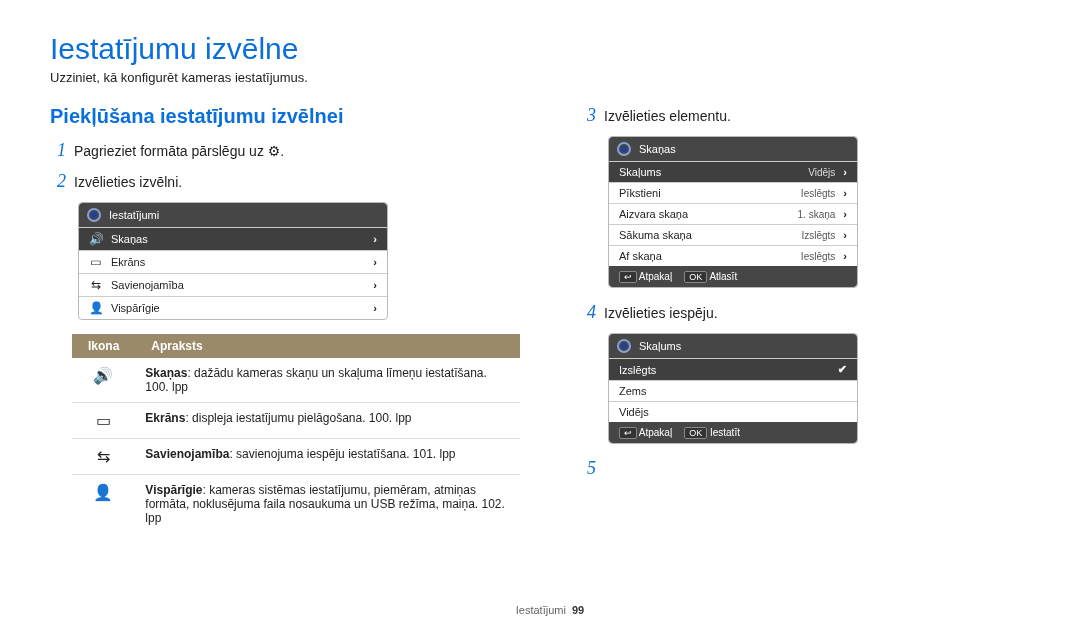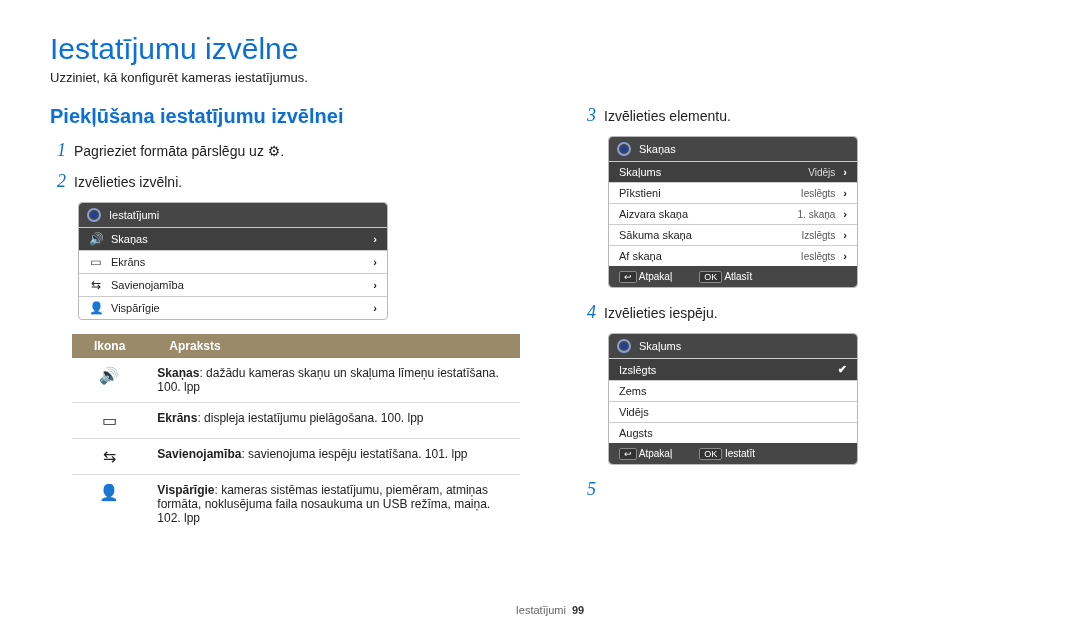--- a/index.html
+++ b/index.html
@@ -74,7 +74,7 @@
     color: #fff;
     padding: 5px 10px;
     display: flex;
-    gap: 27px;
+    gap: 12px;
     border-bottom-left-radius: 4px;
     border-bottom-right-radius: 4px;
     font-size: 10px;

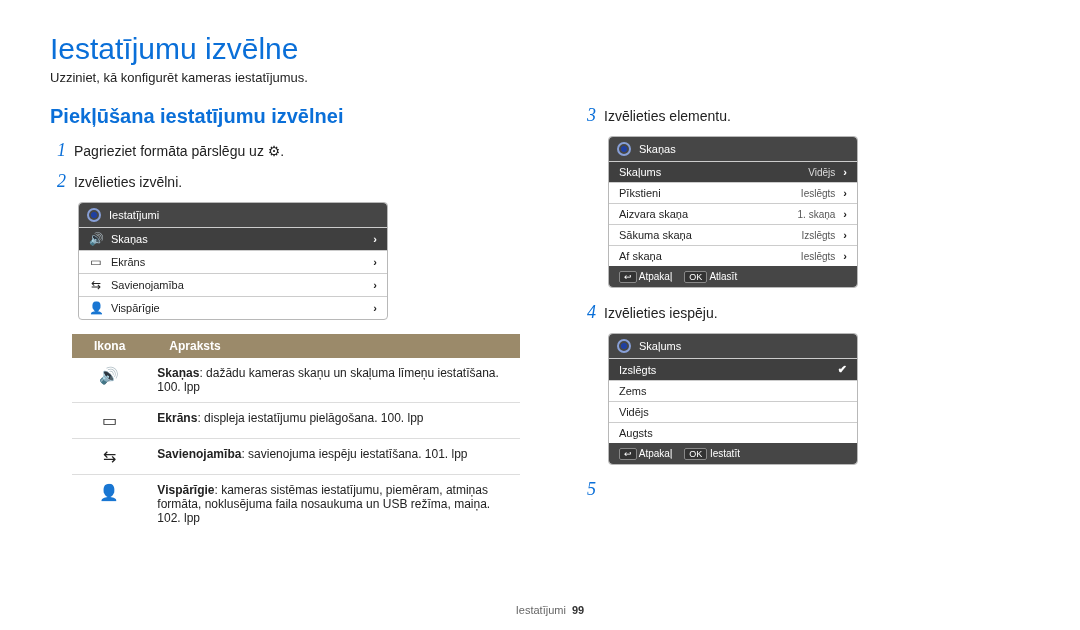--- a/index.html
+++ b/index.html
@@ -122,7 +122,7 @@
     background: #9b8a6a;
     color: #fff;
     text-align: left;
-    padding: 5px 22px;
+    padding: 5px 16px;
     font-size: 12px;
     font-weight: bold;
   }

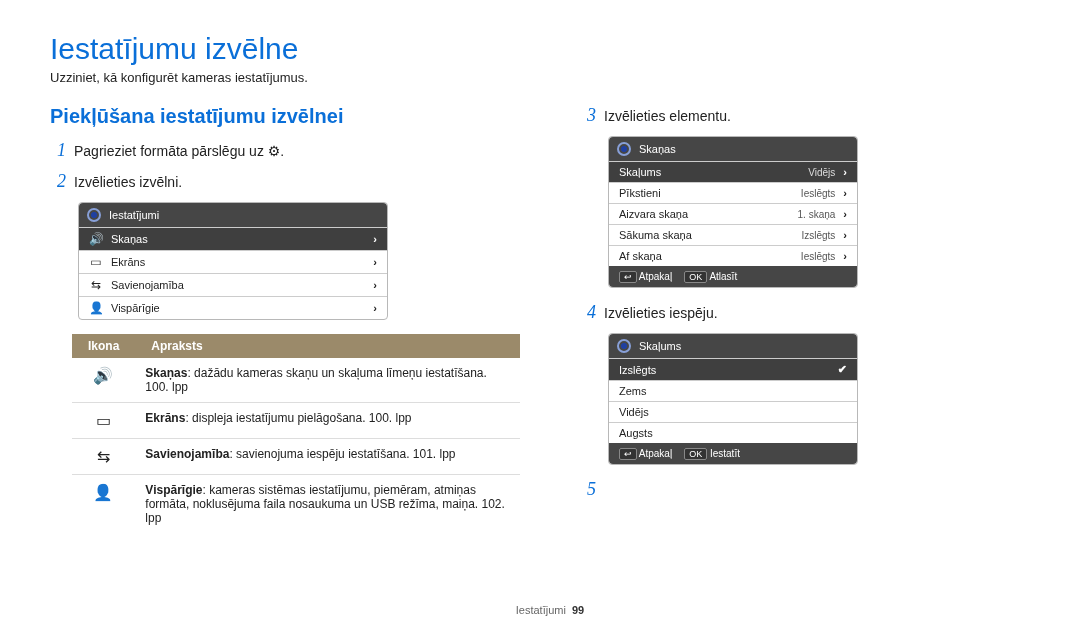--- a/index.html
+++ b/index.html
@@ -284,9 +284,6 @@
       <div class="panel-row">
         <span class="flex">Vidējs</span>
       </div>
-      <div class="panel-row">
-        <span class="flex">Augsts</span>
-      </div>
       <div class="panel-footer">
         <span><span class="footer-btn">↩</span> <span>Atpakaļ</span></span>
         <span><span class="footer-btn">OK</span> <span>Iestatīt</span></span>

